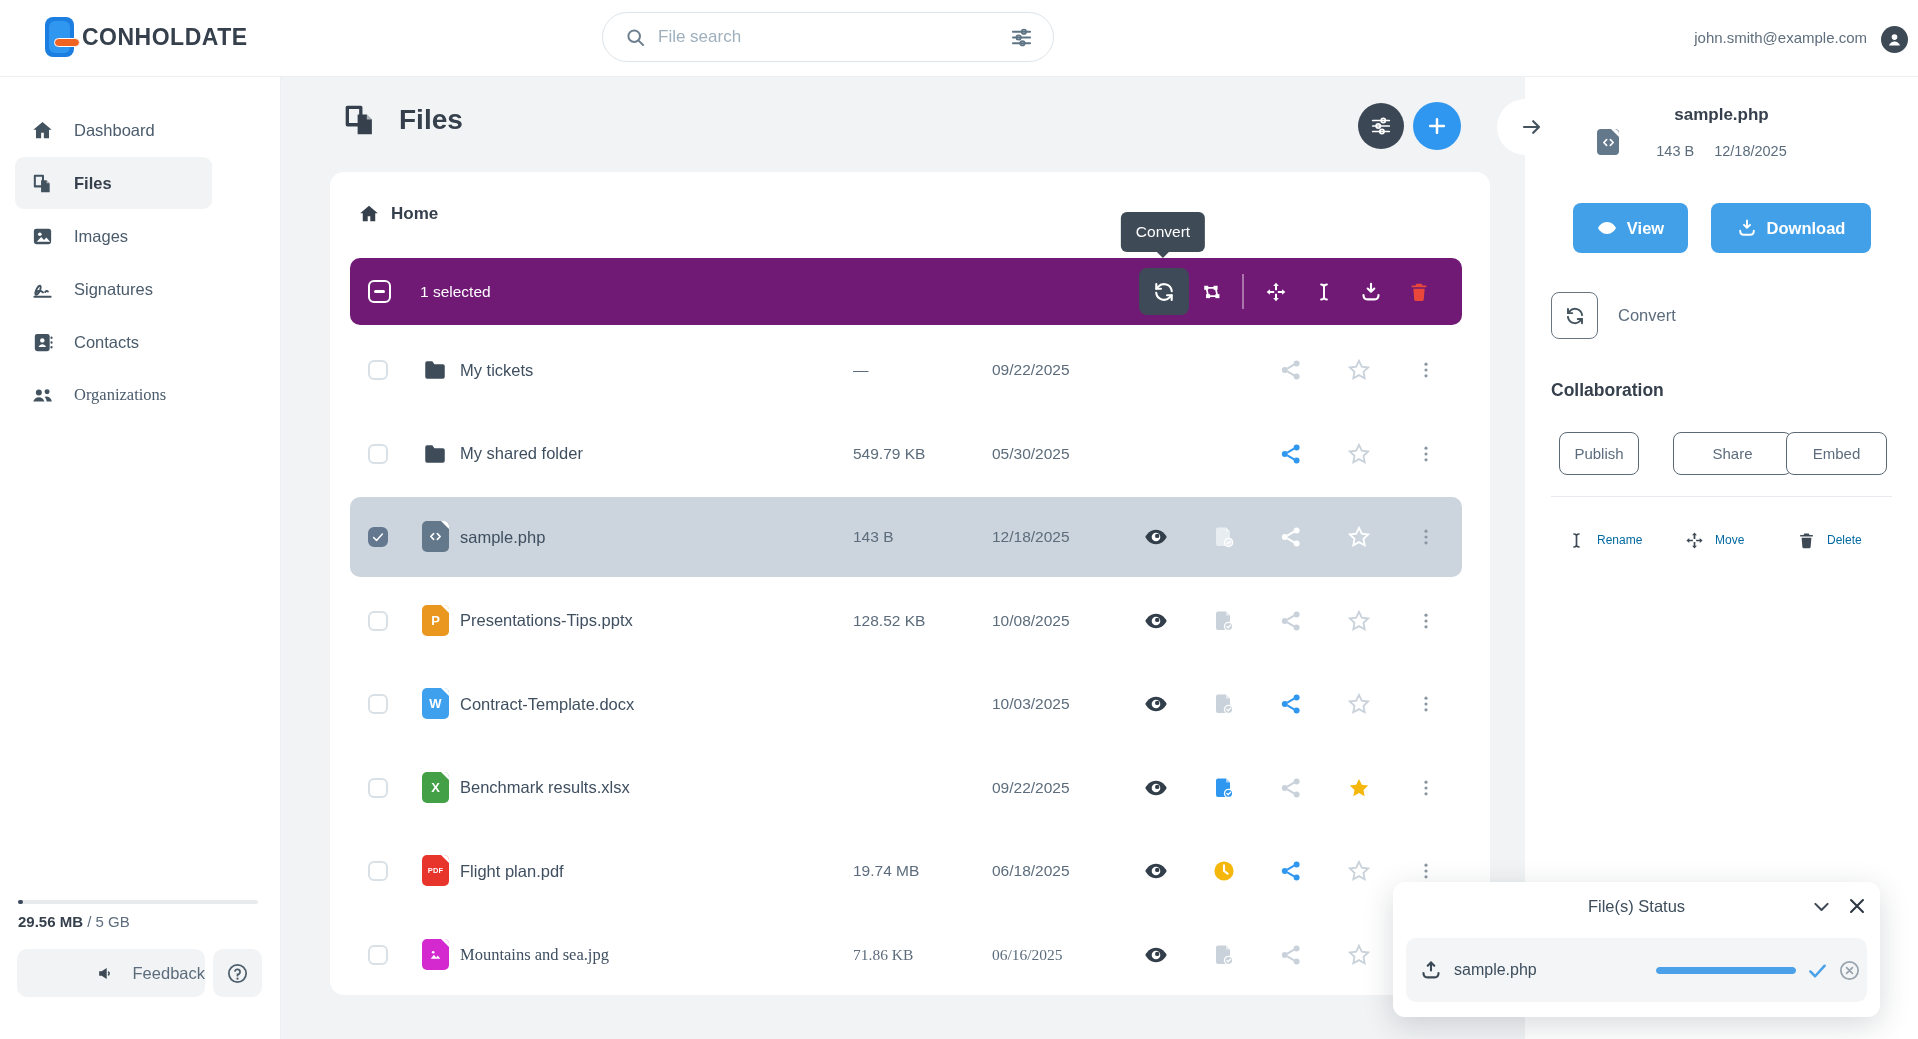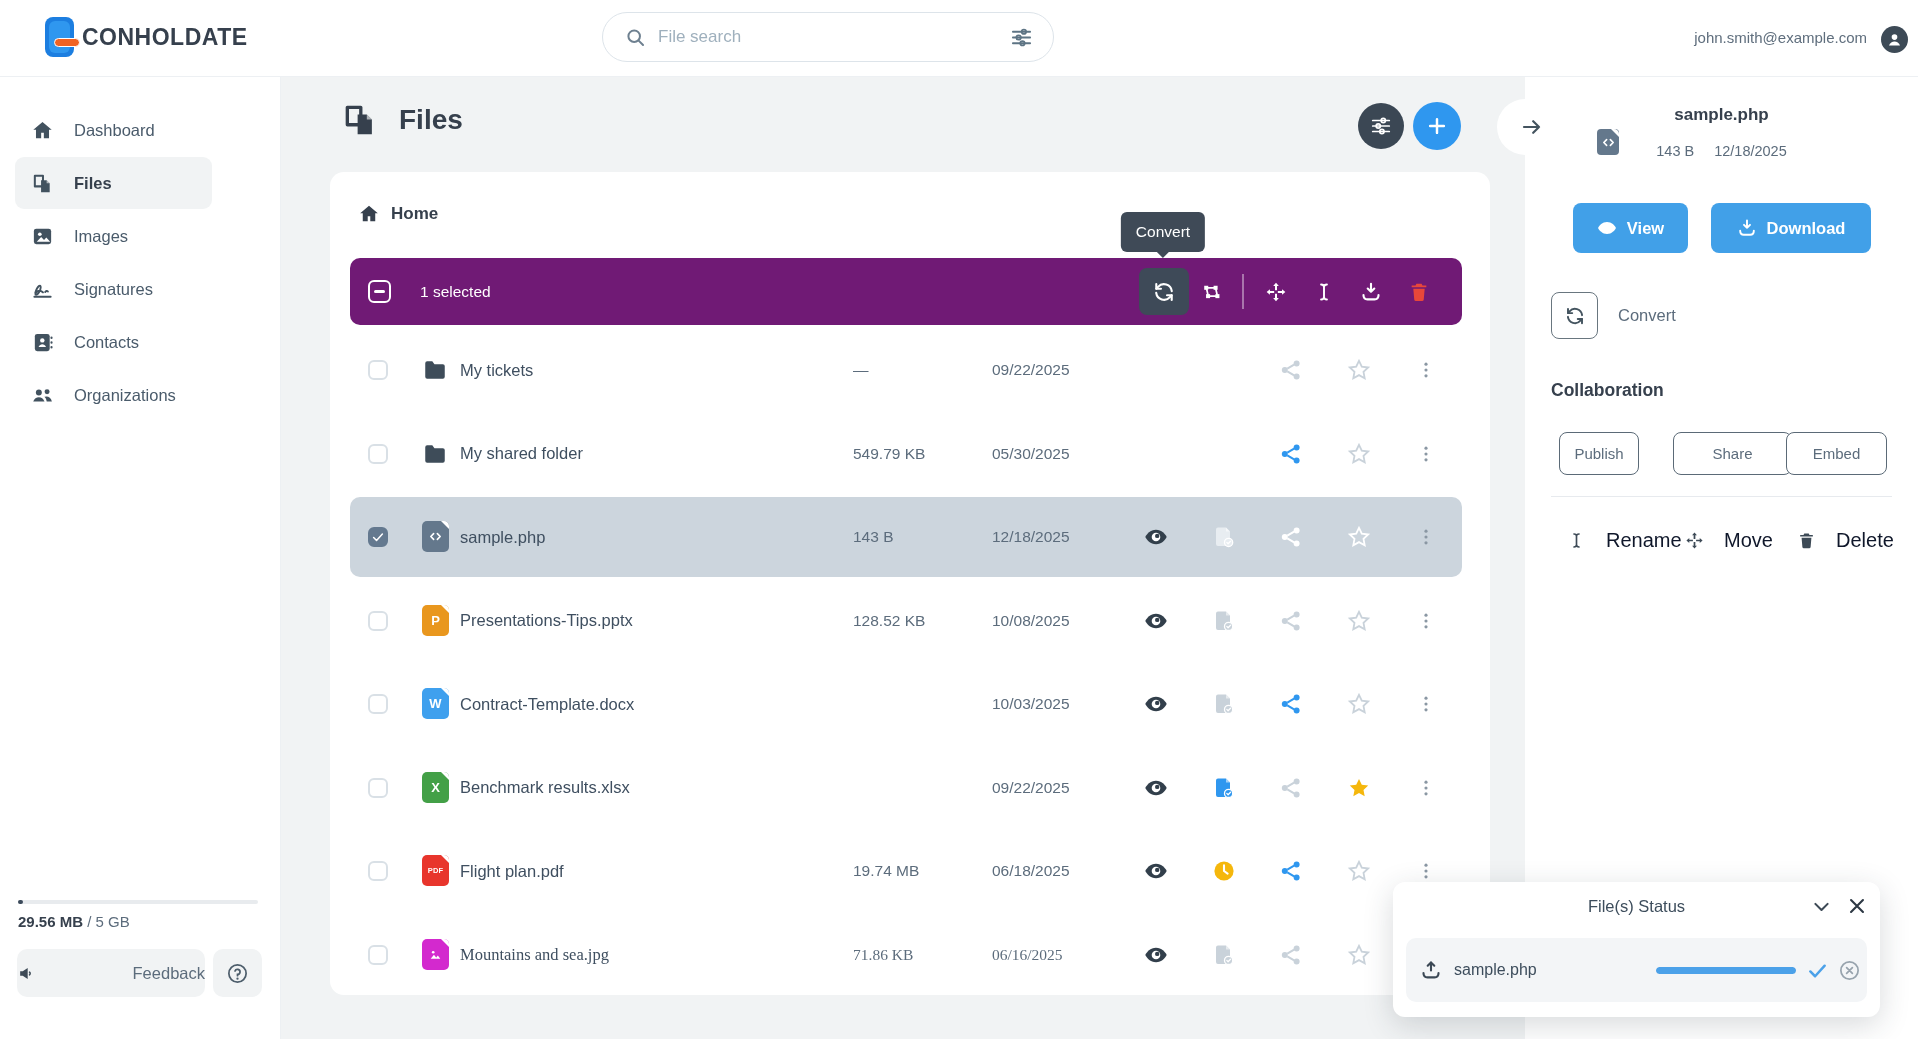--- a/index.html
+++ b/index.html
@@ -220,7 +220,7 @@
         </span>
         <span>Contacts</span>
       </div>
-      <div class="nav-item" style="top: 292px;">
+      <div class="nav-item" style="top: 292px; font-family: Liberation Serif, serif;">
         <span class="icon">
           <svg viewBox="0 0 24 24" fill="currentColor">
             <circle cx="8.2" cy="8.8" r="3.1"></circle>

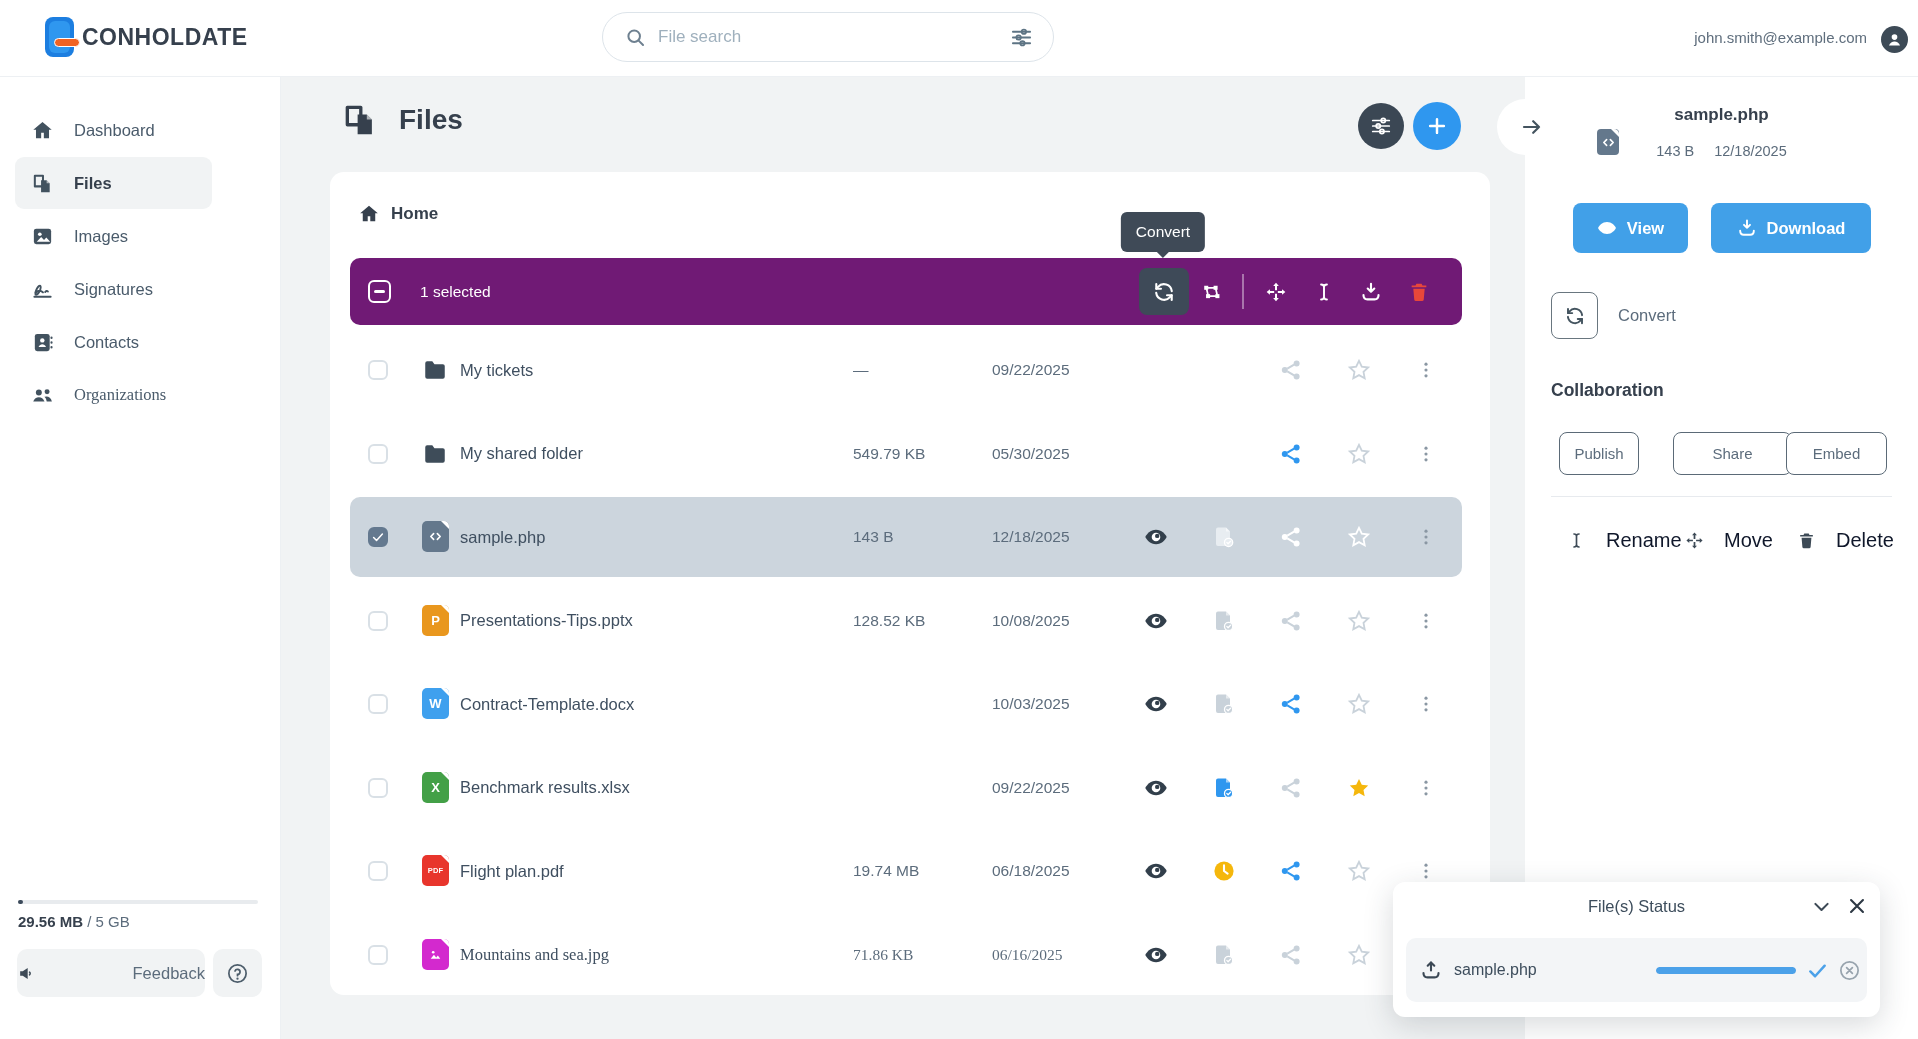--- a/index.html
+++ b/index.html
@@ -111,7 +111,7 @@
   .collab-title{position:absolute;left:26px;top:303px;font-size:17.5px;font-weight:700;color:#36404d}
   .collab-btn{position:absolute;top:355px;height:43px;background:#fff;border:1px solid #5b6a77;border-radius:8px;font-size:15px;color:#5c6c7c;cursor:pointer;font-family:inherit}
   .rp-divider{position:absolute;left:26px;right:26px;top:419px;height:1px;background:#e7eaee}
-  .rp-action{position:absolute;top:440px;height:46px;display:flex;align-items:center;gap:20px;font-size:20px;color:#0f172a;cursor:pointer}
+  .rp-action{position:absolute;top:440px;height:46px;display:flex;align-items:center;gap:11px;font-size:12px;color:#0369a1;cursor:pointer}
   .rp-action .icon{width:19px;height:19px;color:#3d4a56}
 
   

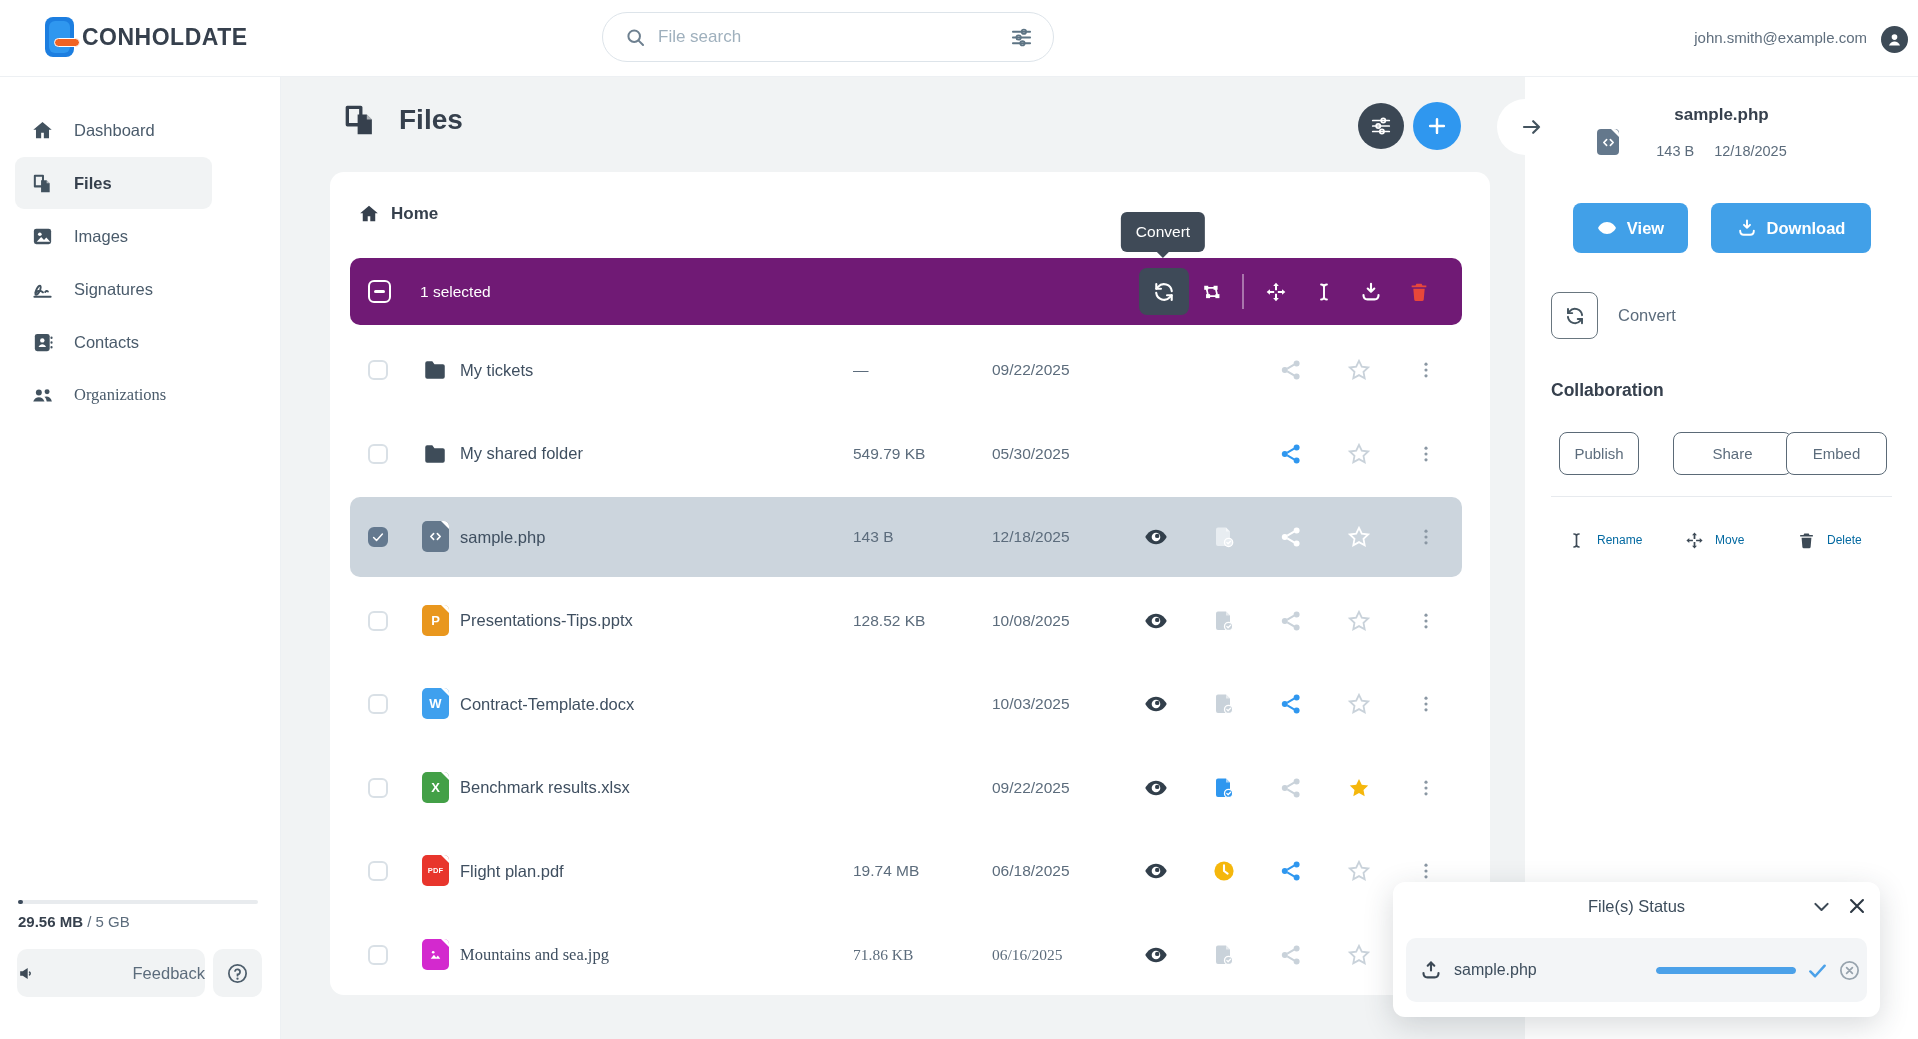--- a/index.html
+++ b/index.html
@@ -33,7 +33,7 @@
   .storage-bar i{position:absolute;left:0;top:0;height:4px;background:#3b4a5a;border-radius:2px}
   .storage-text{position:absolute;left:18px;top:836px;font-size:15px;color:#5c6c7c}
   .storage-text b{color:#36404d}
-  .feedback-btn{position:absolute;left:17px;top:872px;width:188px;height:48px;background:#f1f3f4;border:none;border-radius:10px;display:flex;align-items:center;justify-content:space-between;gap:18px;font-size:16.5px;color:#5c6c7c;cursor:pointer;font-family:inherit}
+  .feedback-btn{position:absolute;left:17px;top:872px;width:188px;height:48px;background:#f1f3f4;border:none;border-radius:10px;display:flex;align-items:center;justify-content:flex-end;gap:18px;font-size:16.5px;color:#5c6c7c;cursor:pointer;font-family:inherit}
   .feedback-btn .icon{width:19px;height:19px;color:#3d4a56}
   .help-btn{position:absolute;left:213px;top:872px;width:49px;height:48px;background:#f1f3f4;border:none;border-radius:10px;display:flex;align-items:center;justify-content:center;color:#4d5d6b;cursor:pointer}
   .help-btn .icon{width:23px;height:23px}

